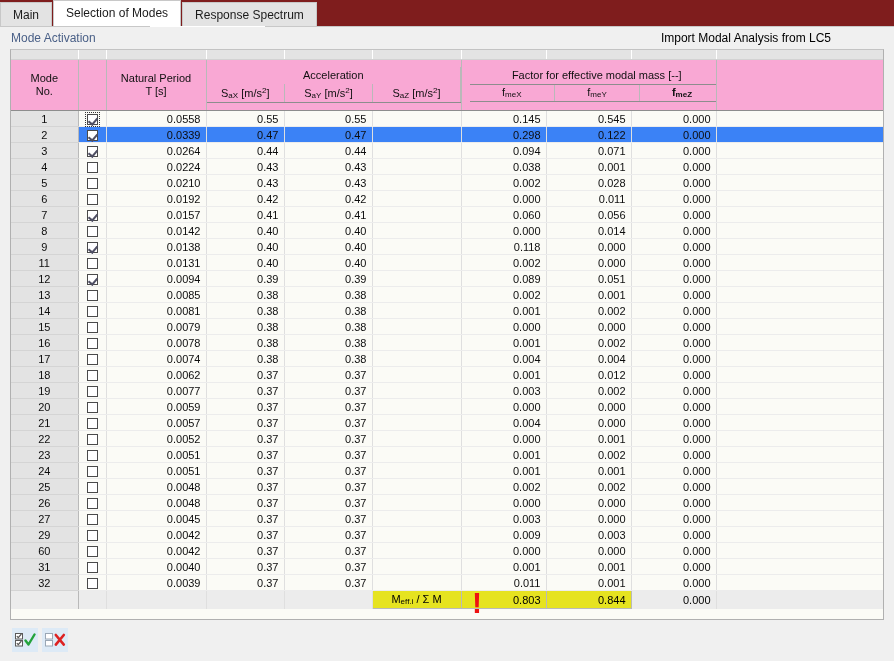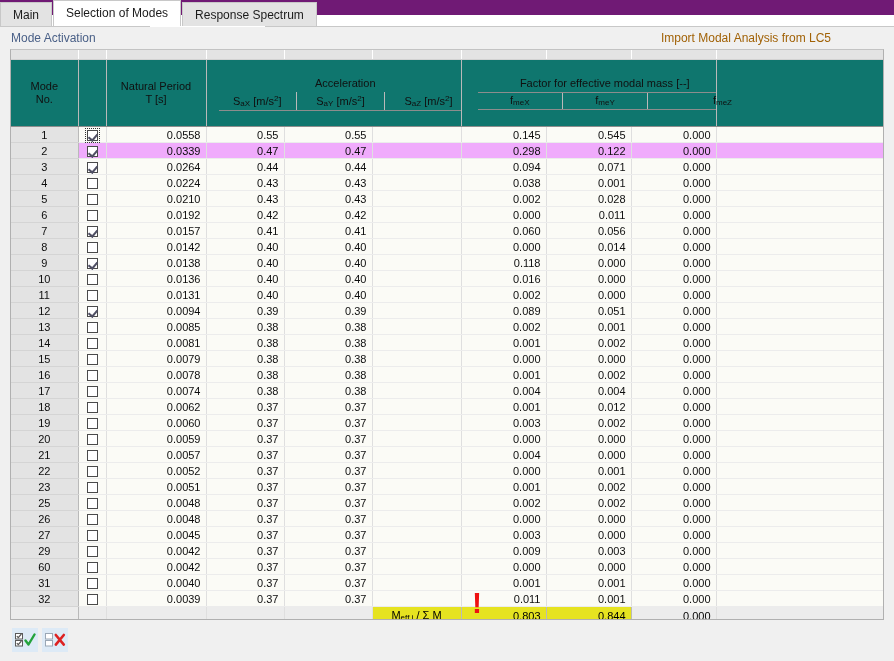--- a/index.html
+++ b/index.html
@@ -12,8 +12,8 @@
   }
   
   .tabbar{
-    position:absolute;left:0;top:0;width:894px;height:15px;
-    background:#701a75;
+    position:absolute;left:0;top:0;width:894px;height:27px;
+    background:#7f1d1d;
   }
   .tabbar .tabstrip{
     position:absolute;left:0;top:0;height:26px;width:894px;

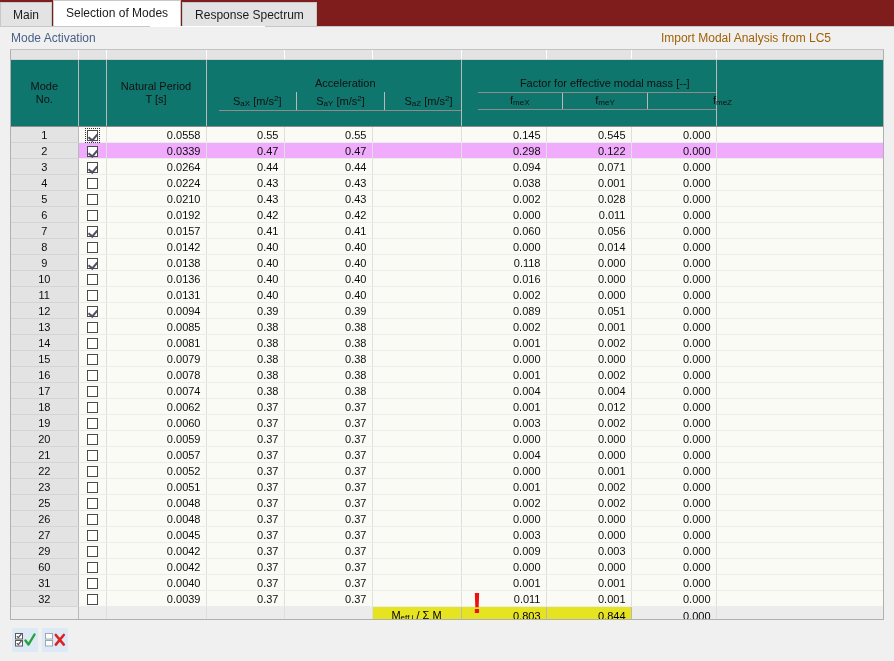--- a/index.html
+++ b/index.html
@@ -55,7 +55,7 @@
   }
   .import-link{
     position:absolute;right:9px;top:4px;
-    font-size:12px;color:#a16207;
+    font-size:12px;color:#000000;
     cursor:pointer;
   }
   

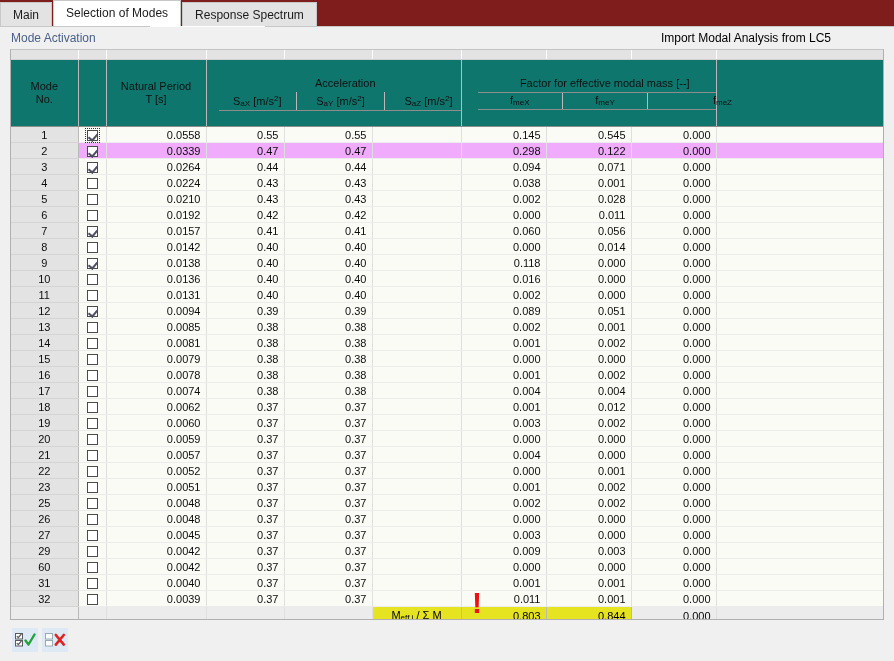--- a/index.html
+++ b/index.html
@@ -78,7 +78,7 @@
     border-bottom:1px solid #d2d2d2;
   }
   .hmain td{
-    height:35px;background:#0f766e;
+    height:35px;background:#f9a8d4;
     border-right:1px solid #b9b9b9;
     border-bottom:1px solid #8d8d8d;
     text-align:center;vertical-align:middle;

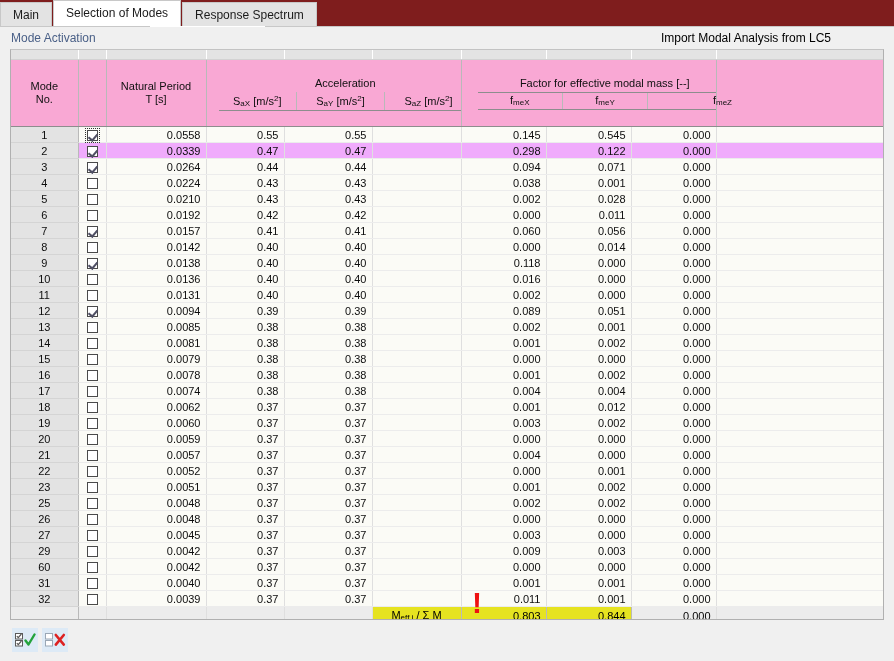--- a/index.html
+++ b/index.html
@@ -226,7 +226,7 @@
             <span class="spanhdr">Natural Period</span>
             <span class="spanhdr">T [s]</span>
           </td>
-          <td colspan="3" style="padding:12px;border-right:1px solid #b9b9b9;">
+          <td colspan="3" style="padding:0;border-right:1px solid #b9b9b9;">
             <table style="width:100%;border-collapse:collapse;table-layout:fixed;">
               <colgroup>
                   <col style="width:78px">

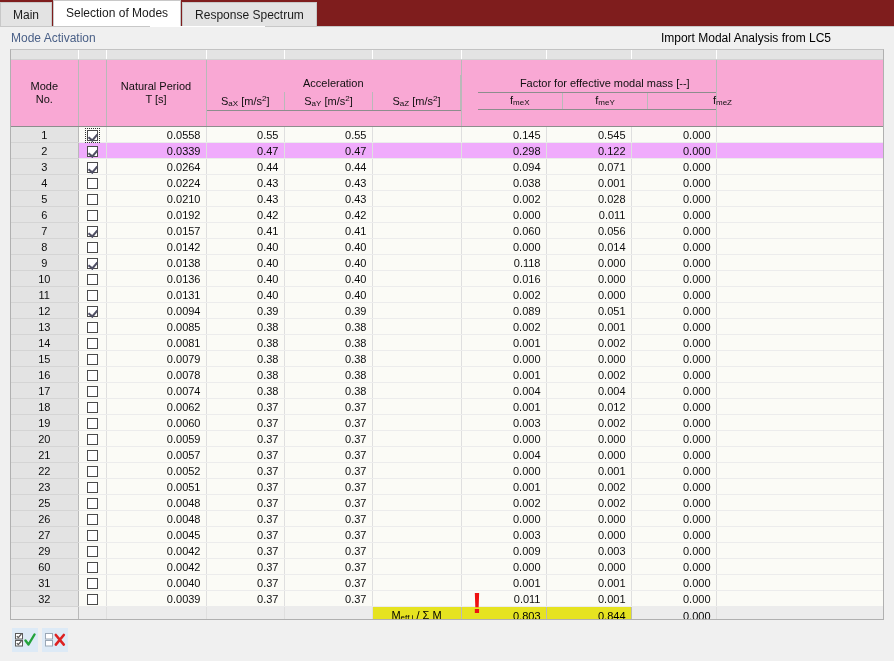--- a/index.html
+++ b/index.html
@@ -245,7 +245,7 @@
             </tbody>
               </table>
           </td>
-          <td colspan="3" style="padding:16px;border-right:1px solid #b9b9b9;">
+          <td colspan="3" style="padding:8px;border-right:1px solid #b9b9b9;">
             <table style="width:100%;border-collapse:collapse;table-layout:fixed;">
               <colgroup>
                   <col style="width:85px">

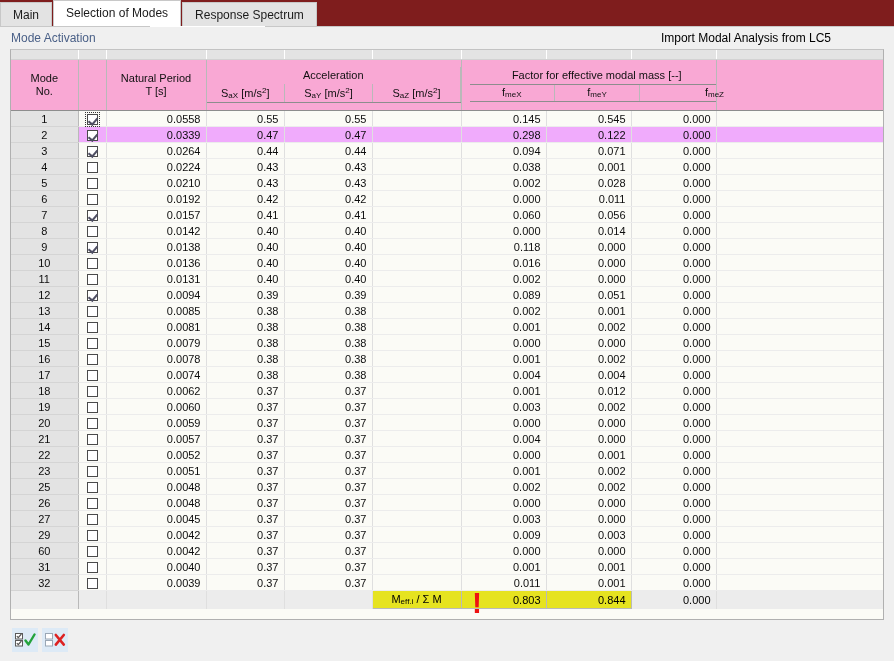--- a/index.html
+++ b/index.html
@@ -259,7 +259,7 @@
               <tr>
                 <td style="height:17px;text-align:center;border-right:1px solid #b9b9b9;">f<span class="sub">meX</span></td>
                 <td style="height:17px;text-align:center;border-right:1px solid #b9b9b9;">f<span class="sub">meY</span></td>
-                <td style="height:17px;text-align:right;">f<span class="sub">meZ</span></td>
+                <td style="height:17px;text-align:center;font-weight:bold;">f<span class="sub">meZ</span></td>
               </tr>
             </tbody>
               </table>

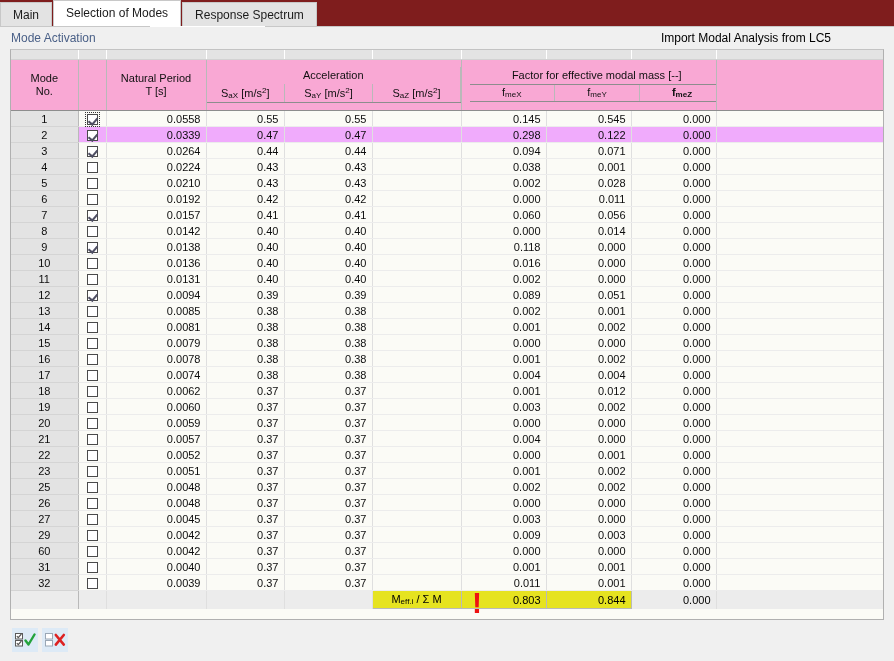--- a/index.html
+++ b/index.html
@@ -113,7 +113,7 @@
     border-right:1px solid #dfdfdf;
   }
   tr.r td.blank{background:#fbfbf6;border-right:none;}
-  tr.r.sel td{background:#f0abfc;}
+  tr.r.sel td{background:#3b82f6;}
   tr.r.sel td.idx{background:#e3e3e3;}
   .chk{
     display:inline-block;width:11px;height:11px;

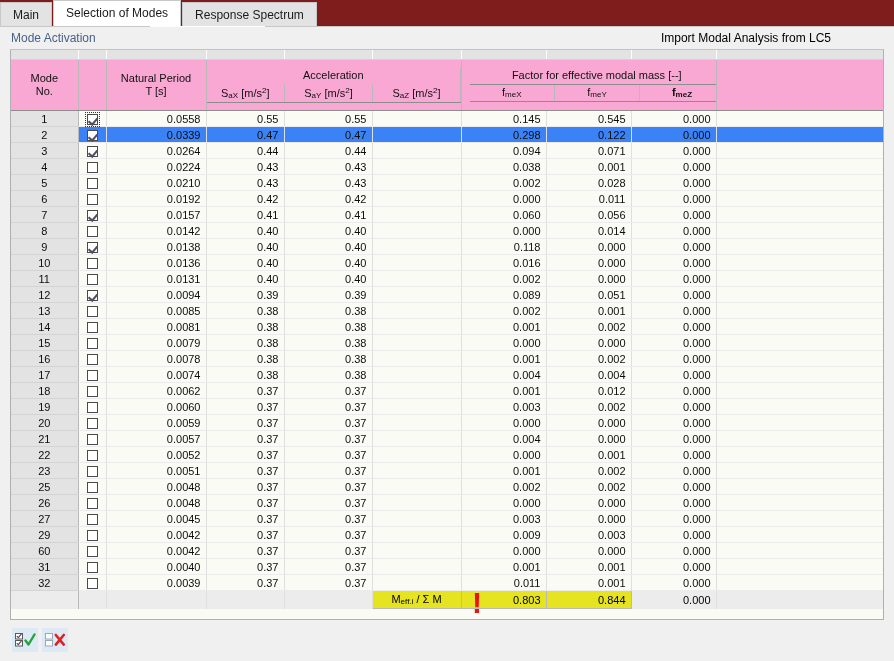--- a/index.html
+++ b/index.html
@@ -377,18 +377,6 @@
             <td class="blank"></td>
           </tr>
           <tr class="r">
-            <td class="idx">10</td>
-            <td class="cb"><span class="chk"></span></td>
-            <td>0.0136</td>
-            <td>0.40</td>
-            <td>0.40</td>
-            <td></td>
-            <td>0.016</td>
-            <td>0.000</td>
-            <td>0.000</td>
-            <td class="blank"></td>
-          </tr>
-          <tr class="r">
             <td class="idx">11</td>
             <td class="cb"><span class="chk"></span></td>
             <td>0.0131</td>

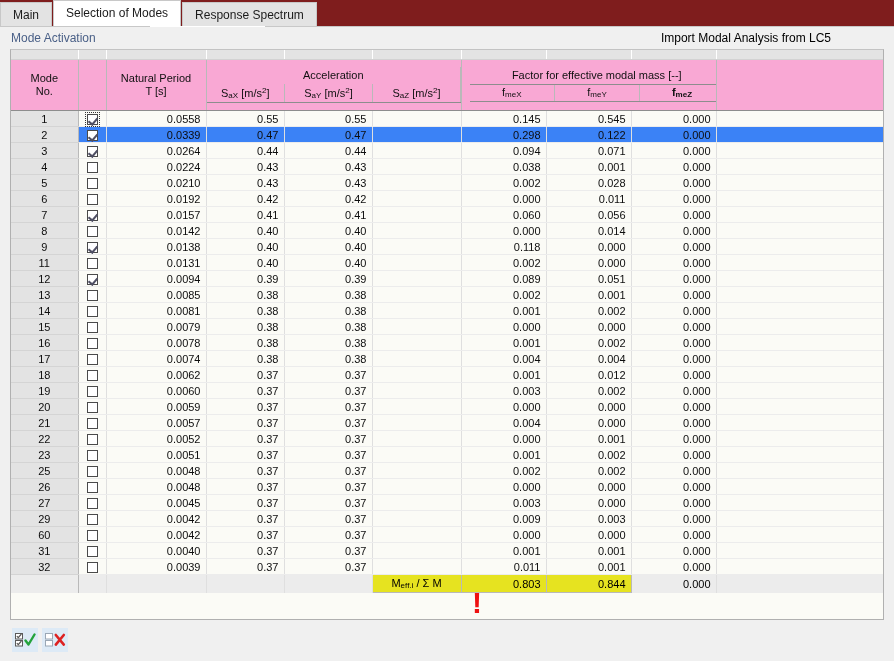--- a/index.html
+++ b/index.html
@@ -475,7 +475,7 @@
           <tr class="r">
             <td class="idx">19</td>
             <td class="cb"><span class="chk"></span></td>
-            <td>0.0060</td>
+            <td>0.0077</td>
             <td>0.37</td>
             <td>0.37</td>
             <td></td>

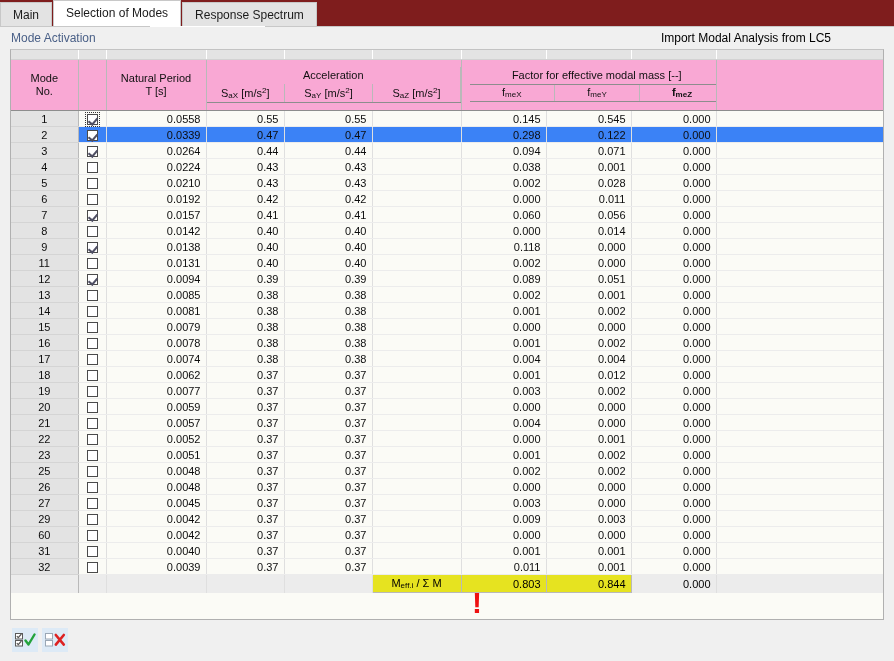--- a/index.html
+++ b/index.html
@@ -533,6 +533,18 @@
             <td class="blank"></td>
           </tr>
           <tr class="r">
+            <td class="idx">24</td>
+            <td class="cb"><span class="chk"></span></td>
+            <td>0.0051</td>
+            <td>0.37</td>
+            <td>0.37</td>
+            <td></td>
+            <td>0.001</td>
+            <td>0.001</td>
+            <td>0.000</td>
+            <td class="blank"></td>
+          </tr>
+          <tr class="r">
             <td class="idx">25</td>
             <td class="cb"><span class="chk"></span></td>
             <td>0.0048</td>

